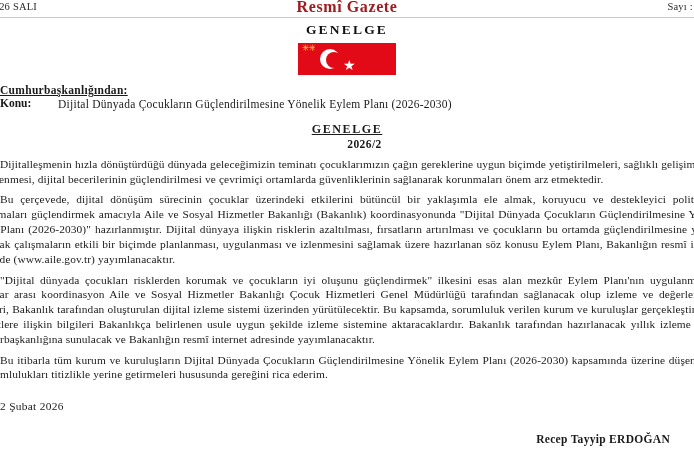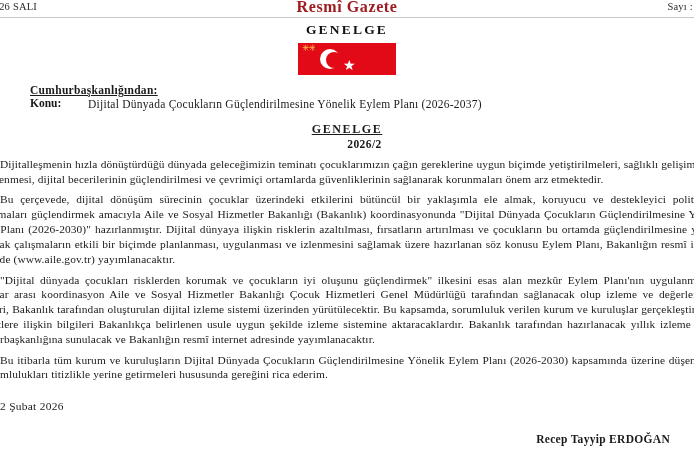--- a/index.html
+++ b/index.html
@@ -137,7 +137,6 @@
   
   .from-block {
     margin-top: 9px;
-    padding-left: 30px;
   }
   .from-label {
     font-size: 11.5px;

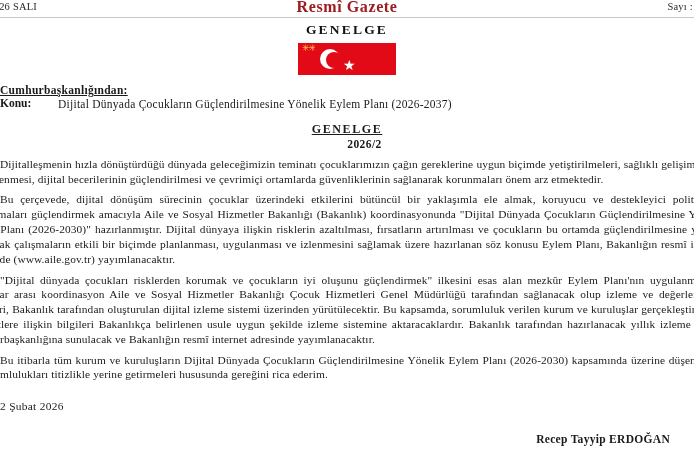--- a/index.html
+++ b/index.html
@@ -244,7 +244,7 @@
   <div class="from-label">Cumhurbaşkanlığından:</div>
   <div class="subject-row">
     <div class="subject-label">Konu:</div>
-    <div class="subject-text">Dijital Dünyada Çocukların Güçlendirilmesine Yönelik Eylem Planı (2026-2037)</div>
+    <div class="subject-text">Dijital Dünyada Çocukların Güçlendirilmesine Yönelik Eylem Planı (2026-2030)</div>
   </div>
 </div>
 

